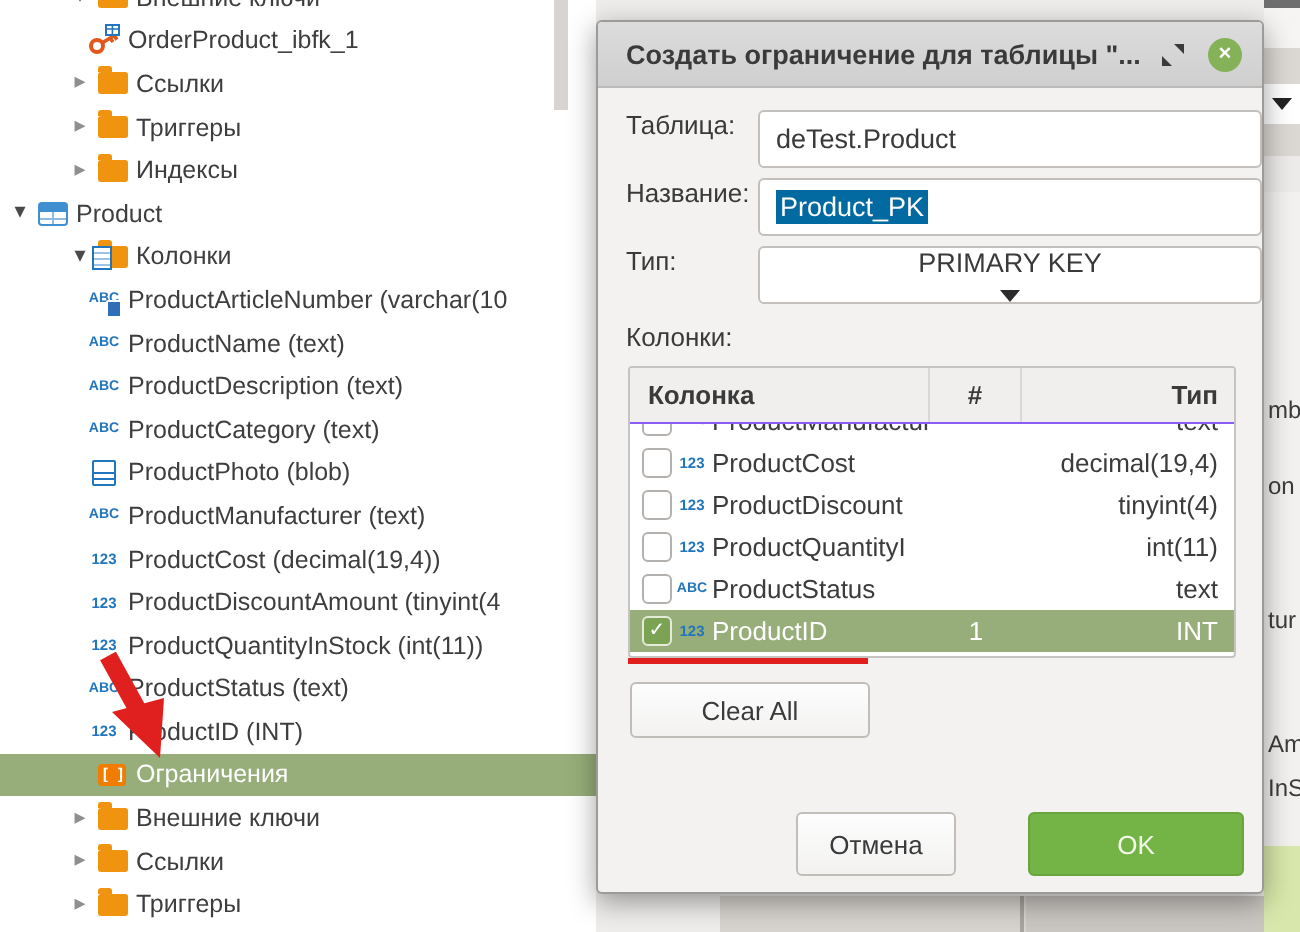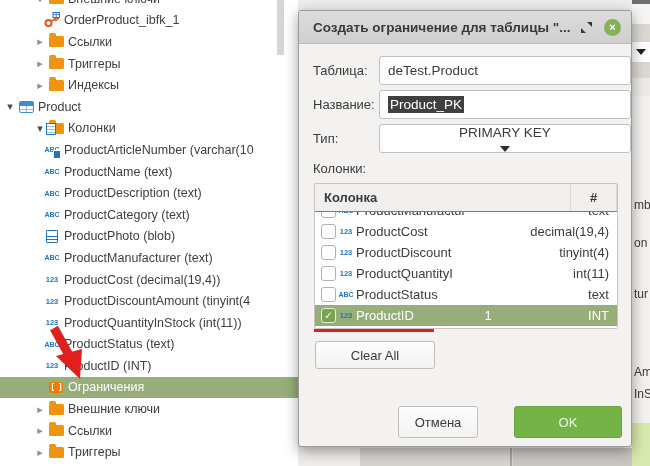--- a/index.html
+++ b/index.html
@@ -65,7 +65,7 @@
   #dlg-close{width:17px;height:17px;border-radius:50%;background:#85b158;color:#fff;font-size:11px;line-height:16px;
      text-align:center;font-weight:700;cursor:pointer;}
 
-  .frow{position:absolute;left:0;width:100%;display:flex;align-items:center;height:30px;}
+  .frow{position:absolute;left:0;width:100%;display:flex;height:30px;}
   .flabel{width:80px;padding-left:14px;font-size:13px;color:#3a3a3a;flex:0 0 80px;}
   .ffield{flex:1;height:29px;background:#ffffff;border:1px solid #c2bfbc;border-radius:3px;
      display:flex;align-items:center;padding:0 8px;font-size:13.5px;color:#3a3a3a;}

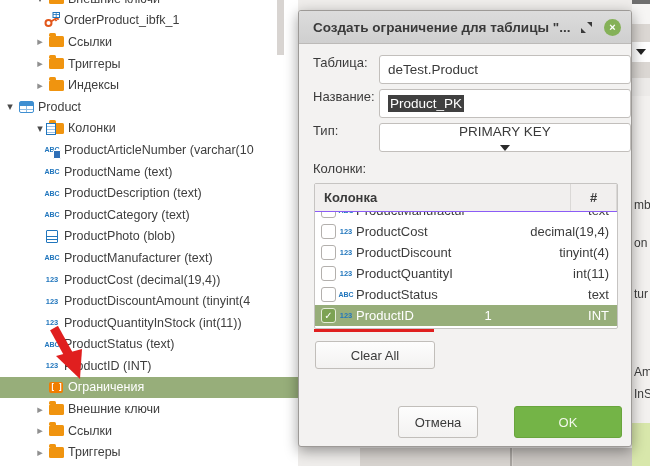--- a/index.html
+++ b/index.html
@@ -69,7 +69,7 @@
   .flabel{width:80px;padding-left:14px;font-size:13px;color:#3a3a3a;flex:0 0 80px;}
   .ffield{flex:1;height:29px;background:#ffffff;border:1px solid #c2bfbc;border-radius:3px;
      display:flex;align-items:center;padding:0 8px;font-size:13.5px;color:#3a3a3a;}
-  .sel-text{background:#404040;color:#ffffff;padding:1px 2px;}
+  .sel-text{background:#0369a1;color:#ffffff;padding:1px 2px;}
   .combo{justify-content:space-between;flex-direction:column;}
   .tri-down{width:0;height:0;border-left:5px solid transparent;border-right:5px solid transparent;border-top:6px solid #2b2b2b;}
 

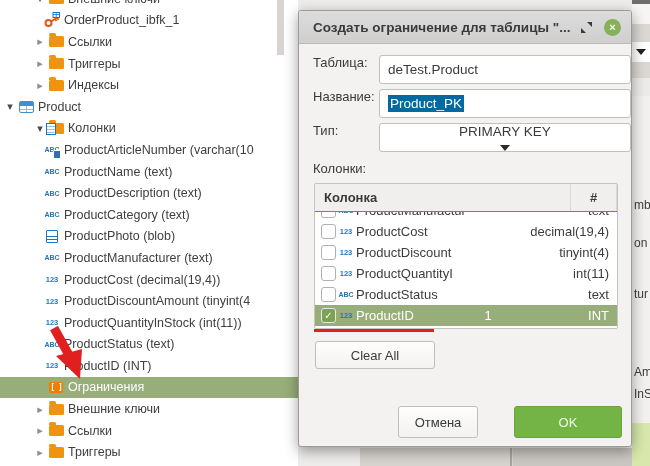--- a/index.html
+++ b/index.html
@@ -316,6 +316,7 @@
       <div id="grid-head">
         <div class="gh-col">Колонка</div>
         <div class="gh-num">#</div>
+        <div class="gh-type">Тип</div>
       </div>
 
       <div class="grow cut">

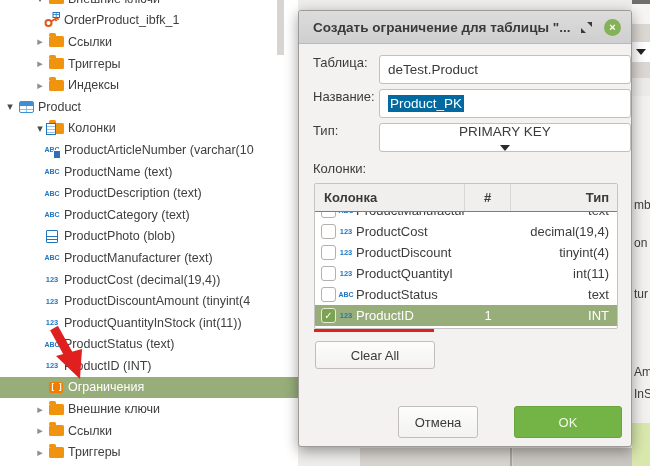--- a/index.html
+++ b/index.html
@@ -118,7 +118,7 @@
   <div class="bgband" style="top:423px;height:43px;background:#d8e7ab;"></div>
   <div class="bgfrag" style="top:198px;">mb</div>
   <div class="bgfrag" style="top:236px;">on</div>
-  <div class="bgfrag" style="top:287px;">tur</div>
+  <div class="bgfrag" style="top:303px;">tur</div>
   <div class="bgfrag" style="top:365px;">Am</div>
   <div class="bgfrag" style="top:387px;">InS</div>
   <div id="bg-bottom-1"></div>

